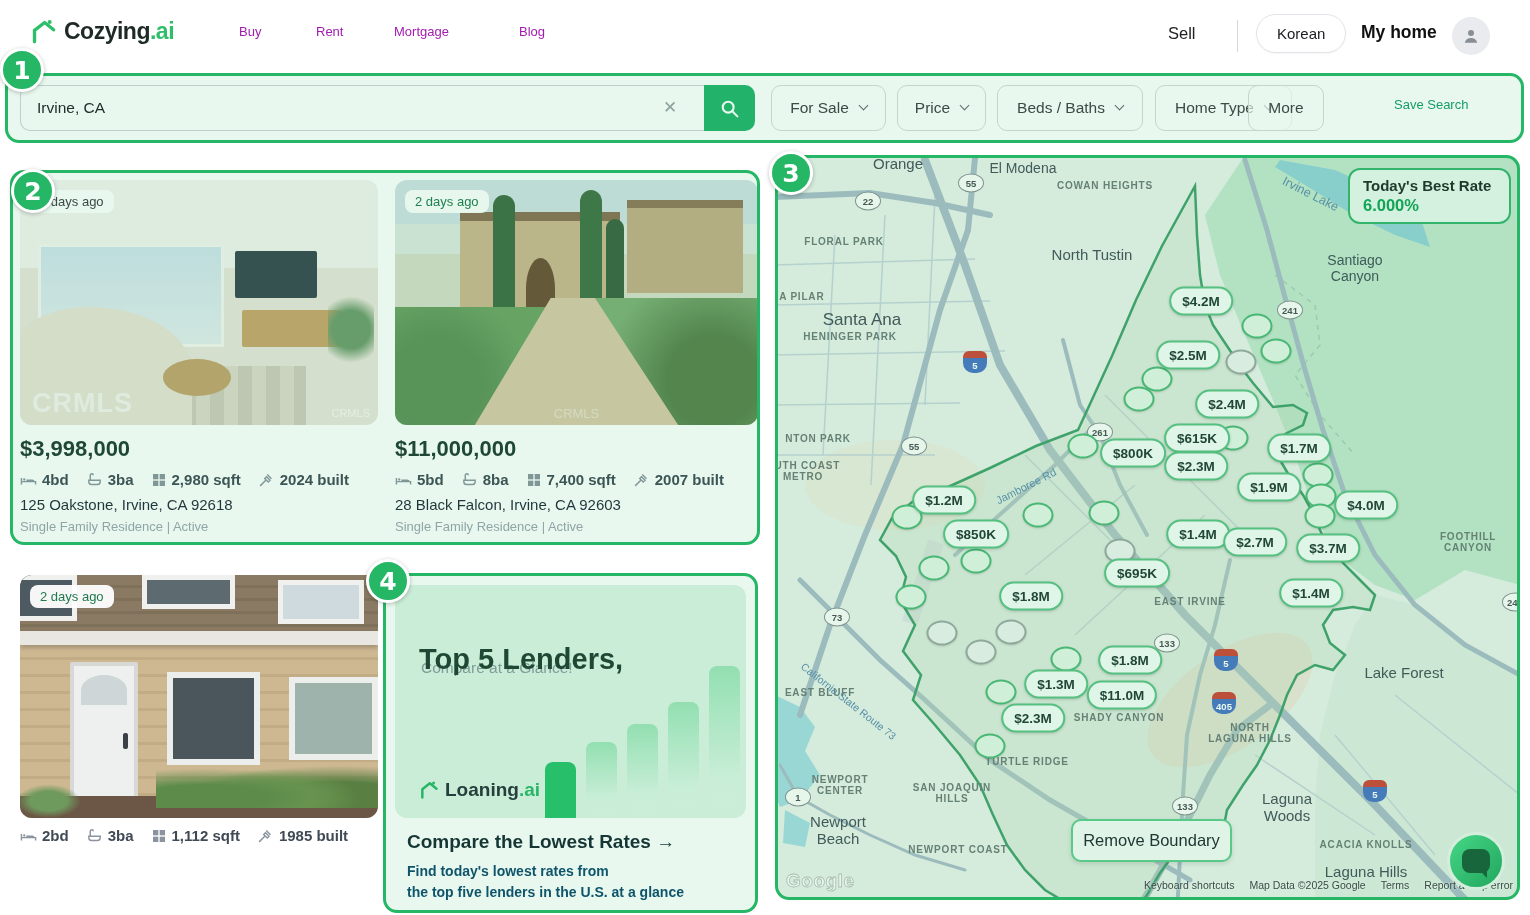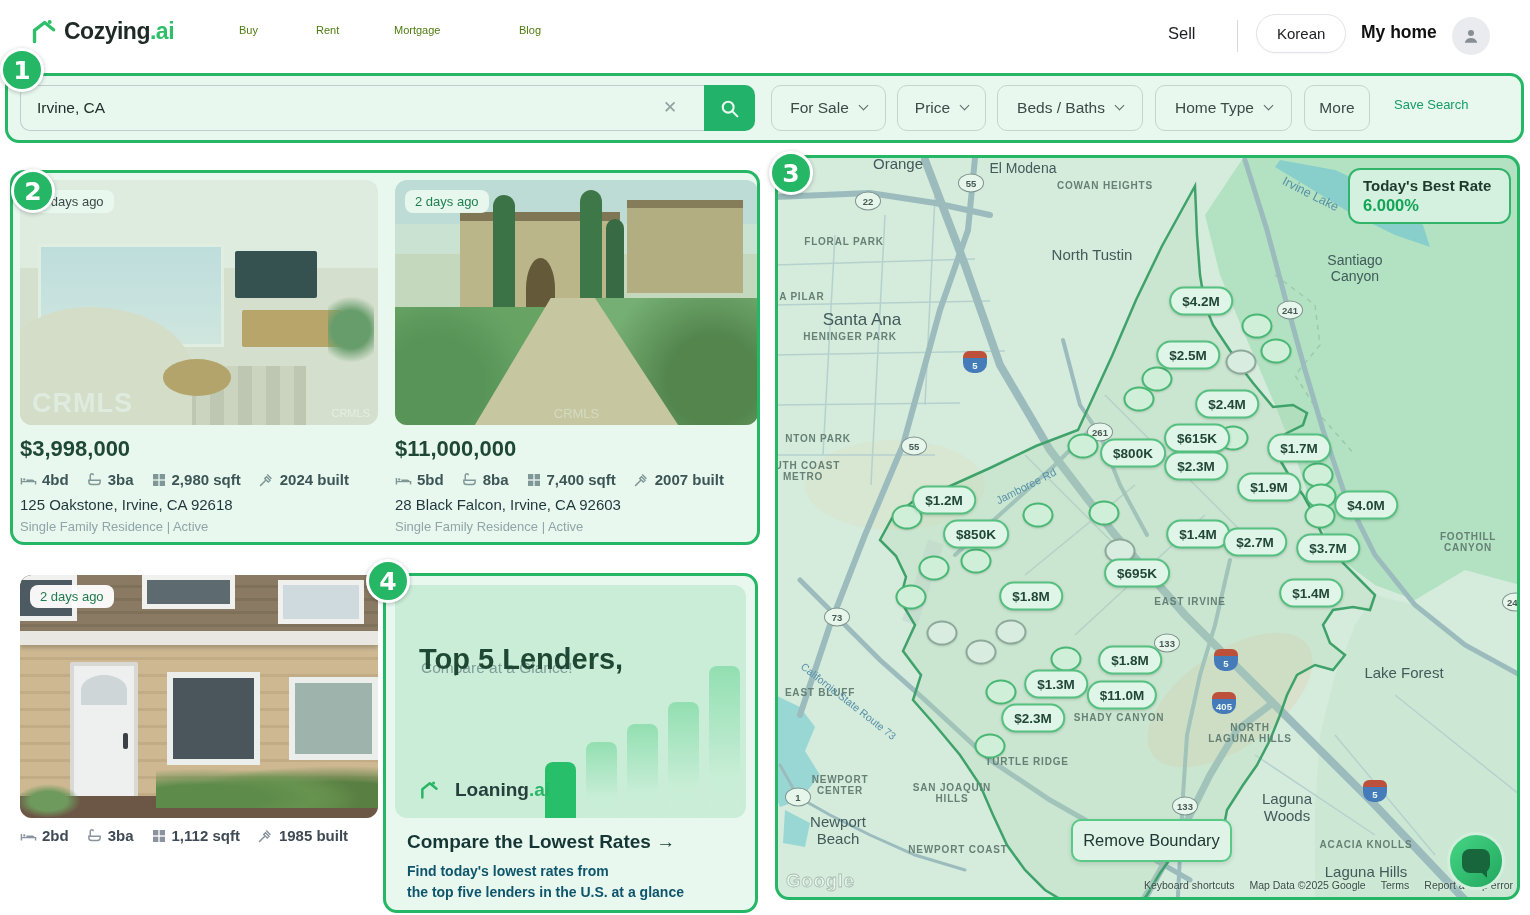--- a/index.html
+++ b/index.html
@@ -12,7 +12,7 @@
   .logo { position:absolute; left:30px; top:18px; display:flex; align-items:center; gap:7px; }
   .logo-text { font-size:23px; font-weight:bold; color:#1f2a26; letter-spacing:-0.5px; }
   .logo-text .ai { color:#2fbe69; }
-  .nav-item { position:absolute; top:24px; font-size:11px; color:#4d7c0f; cursor:pointer; }
+  .nav-item { position:absolute; top:24px; font-size:13px; color:#a21caf; cursor:pointer; }
   .hdr-right { font-size:16.5px; color:#202124; }
   .hdr-divider { position:absolute; left:1237px; top:20px; width:1px; height:32px; background:#d5d8dc; }
   .pill-btn { position:absolute; left:1256px; top:14px; padding:10px 20px; border:1px solid #e1e4e8; border-radius:22px; font-size:15px; color:#202124; background:#fff; box-shadow:0 1px 2px rgba(0,0,0,0.04); }

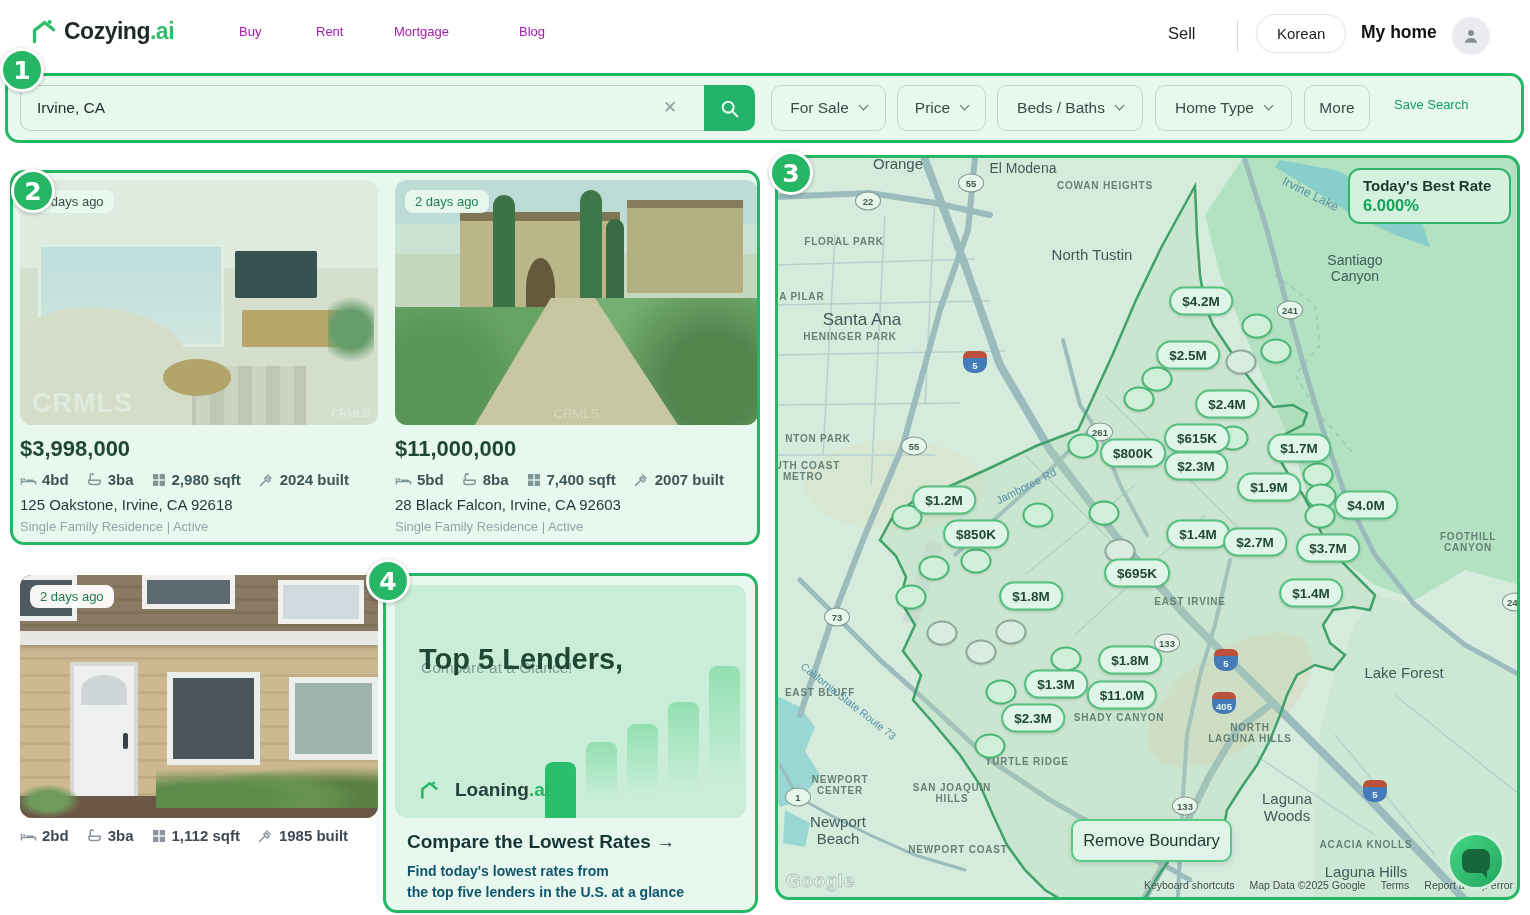--- a/index.html
+++ b/index.html
@@ -141,7 +141,7 @@
       <span>Home Type</span>
       <span class="chev"></span>
     </div>
-  <div class="filter-btn" style="left:1304px; width:66px">
+  <div class="filter-btn" style="left:1248px; width:76px">
       <span>More</span>
     </div>
   <div class="save-search">Save Search</div>

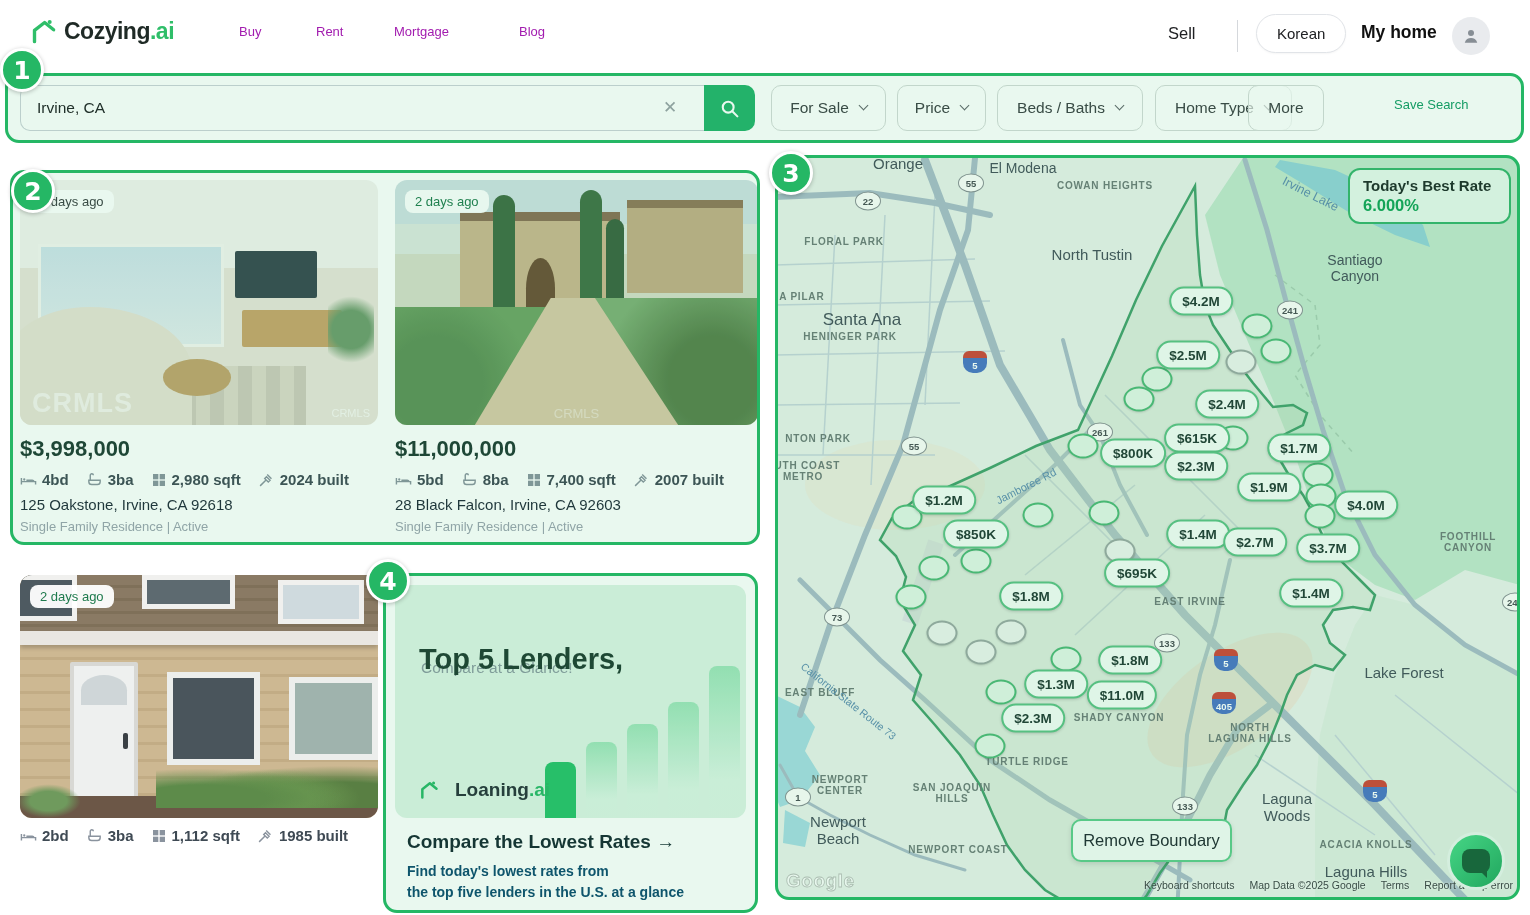--- a/index.html
+++ b/index.html
@@ -54,7 +54,7 @@
   .promo-t2 { position:absolute; left:24px; top:95px; font-size:29px; font-weight:bold; color:#27b36a; }
   .bar { position:absolute; bottom:0; width:31px; border-radius:8px 8px 0 0; background:linear-gradient(180deg,#9fe4bb,#dcf4e5 75%,rgba(220,244,229,0.15)); }
   .bar.solid { background:#27c06a; }
-  .loaning { position:absolute; left:24px; top:194px; display:flex; align-items:center; gap:16px; }
+  .loaning { position:absolute; left:24px; top:194px; display:flex; align-items:center; gap:6px; }
   .loaning-text { font-size:19px; font-weight:bold; color:#263238; }
   .loaning-text .ai { color:#29b667; }
   .promo-cta { position:absolute; left:24px; top:258px; font-size:19px; font-weight:bold; color:#13282f; }

